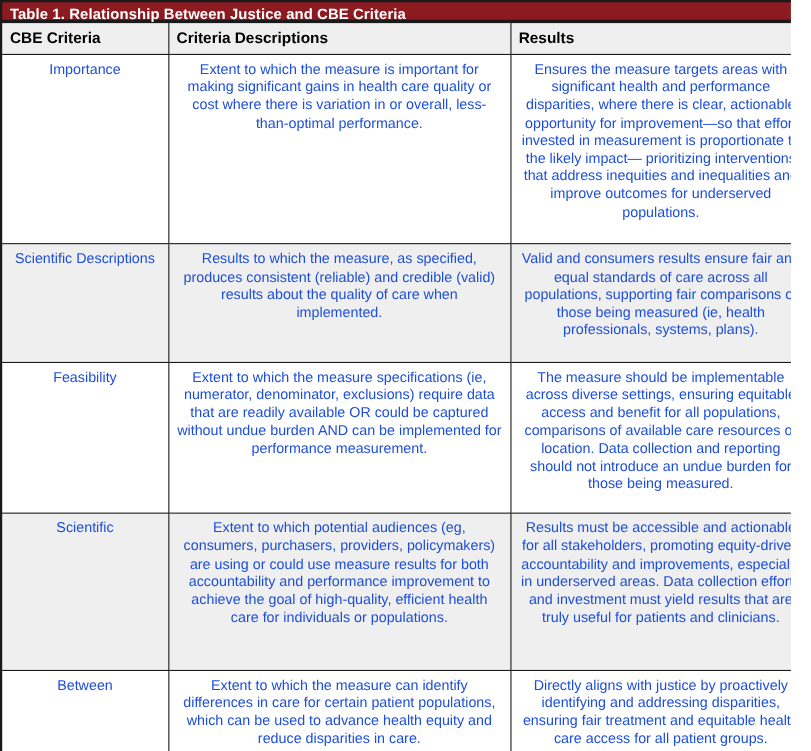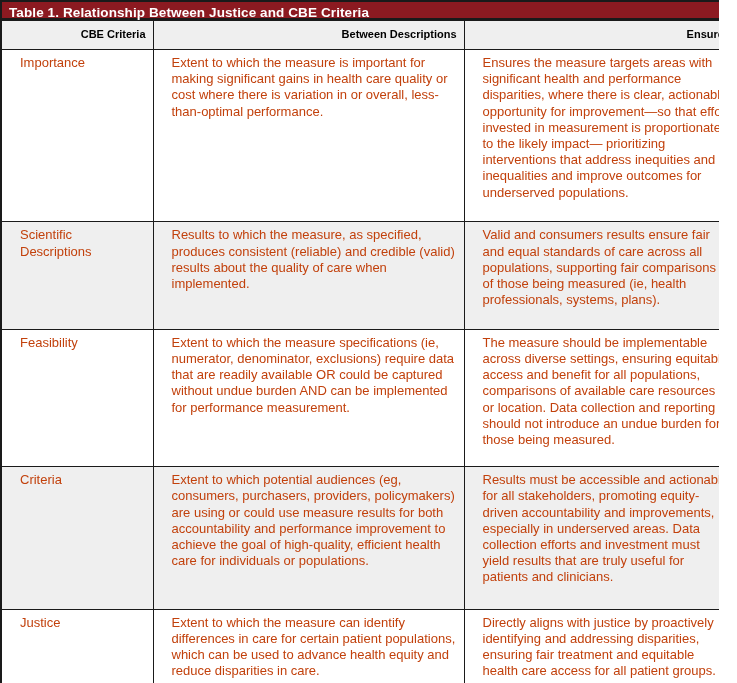--- a/index.html
+++ b/index.html
@@ -46,9 +46,9 @@
   table.criteria-table > thead > tr > th {
     background: #efefef;
     color: #000000;
-    font-size: 11px;
+    font-size: 14px;
     font-weight: bold;
-    text-align: right;
+    text-align: left;
     vertical-align: top;
     padding: 6px 7px 7px 7px;
     border: 1px solid #1a1a1a;

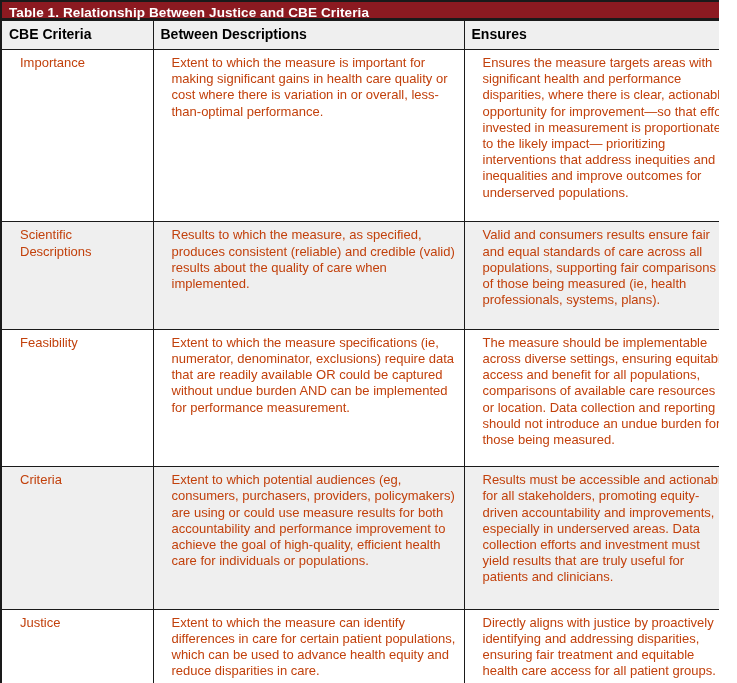--- a/index.html
+++ b/index.html
@@ -106,7 +106,7 @@
     <thead>
       <tr>
         <th>CBE Criteria</th>
-        <th>Between Descriptions</th>
+        <th>Criteria Descriptions</th>
         <th>Ensures</th>
       </tr>
     </thead>

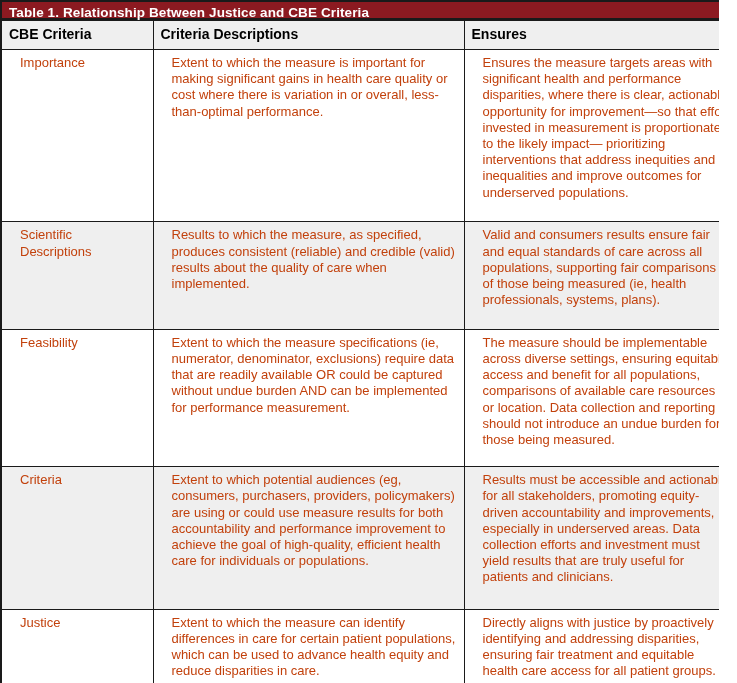--- a/index.html
+++ b/index.html
@@ -107,7 +107,7 @@
       <tr>
         <th>CBE Criteria</th>
         <th>Criteria Descriptions</th>
-        <th>Ensures</th>
+        <th>Results</th>
       </tr>
     </thead>
 

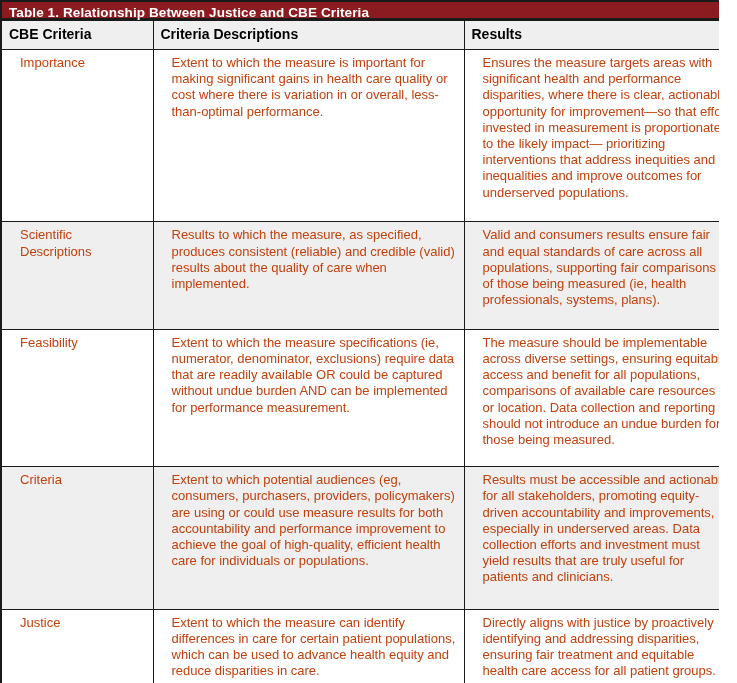--- a/index.html
+++ b/index.html
@@ -58,10 +58,10 @@
   table.criteria-table > tbody > tr > td {
     font-size: 13px;
     font-weight: normal;
-    color: #c2410c;
-    text-align: left;
+    color: #1d4ed8;
+    text-align: center;
     vertical-align: top;
-    padding: 5px 7px 6px 18px;
+    padding: 5px 7px 6px 7px;
     border: 1px solid #1a1a1a;
     box-sizing: border-box;
     line-height: 16.2px;

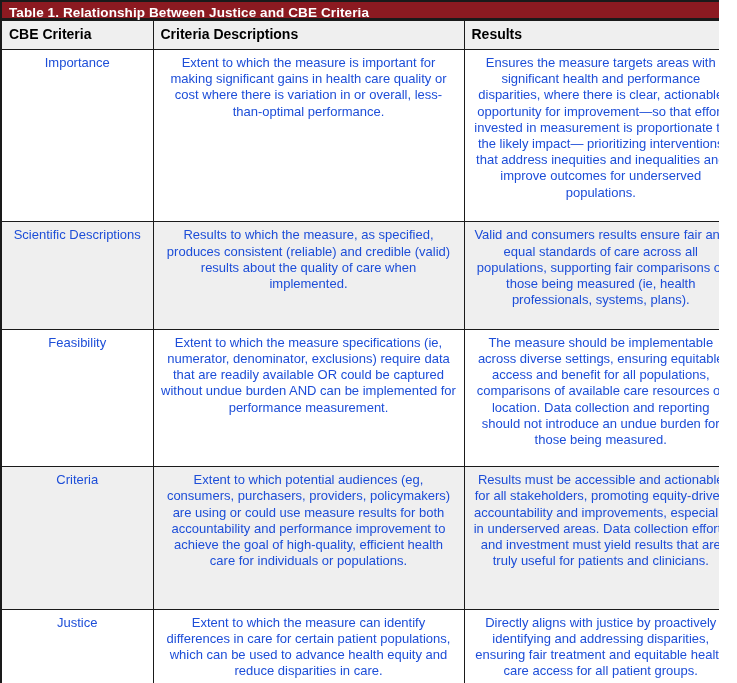--- a/index.html
+++ b/index.html
@@ -151,7 +151,7 @@
 
       <tr class="row-shaded data-row-4">
         <td>
-          <span class="cell-text">Criteria</span>
+          <span class="cell-text">Scientific</span>
         </td>
         <td>
           <span class="cell-text">Extent to which potential audiences (eg, consumers, purchasers, providers, policymakers) are using or could use measure results for both accountability and performance improvement to achieve the goal of high-quality, efficient health care for individuals or populations.</span>

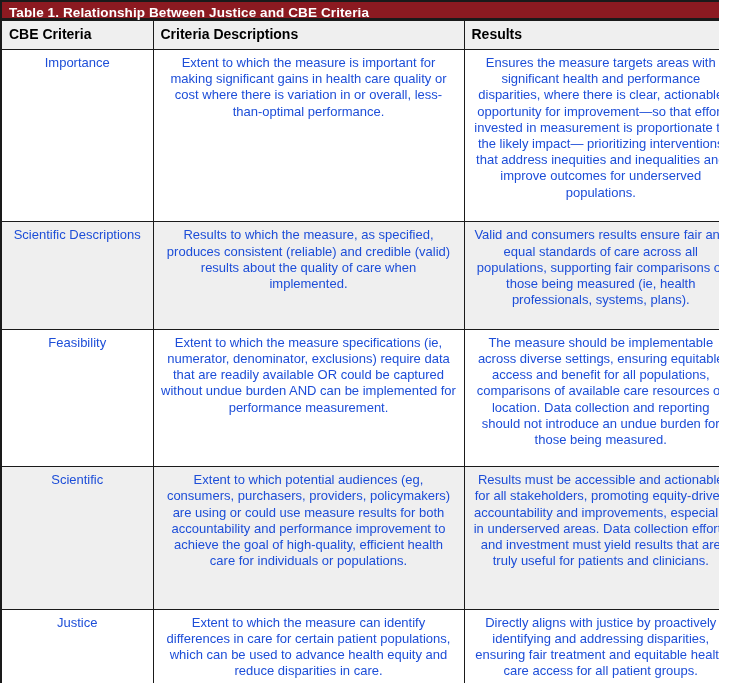--- a/index.html
+++ b/index.html
@@ -163,7 +163,7 @@
 
       <tr class="row-plain data-row-5">
         <td>
-          <span class="cell-text">Justice</span>
+          <span class="cell-text">Between</span>
         </td>
         <td>
           <span class="cell-text">Extent to which the measure can identify differences in care for certain patient populations, which can be used to advance health equity and reduce disparities in care.</span>

